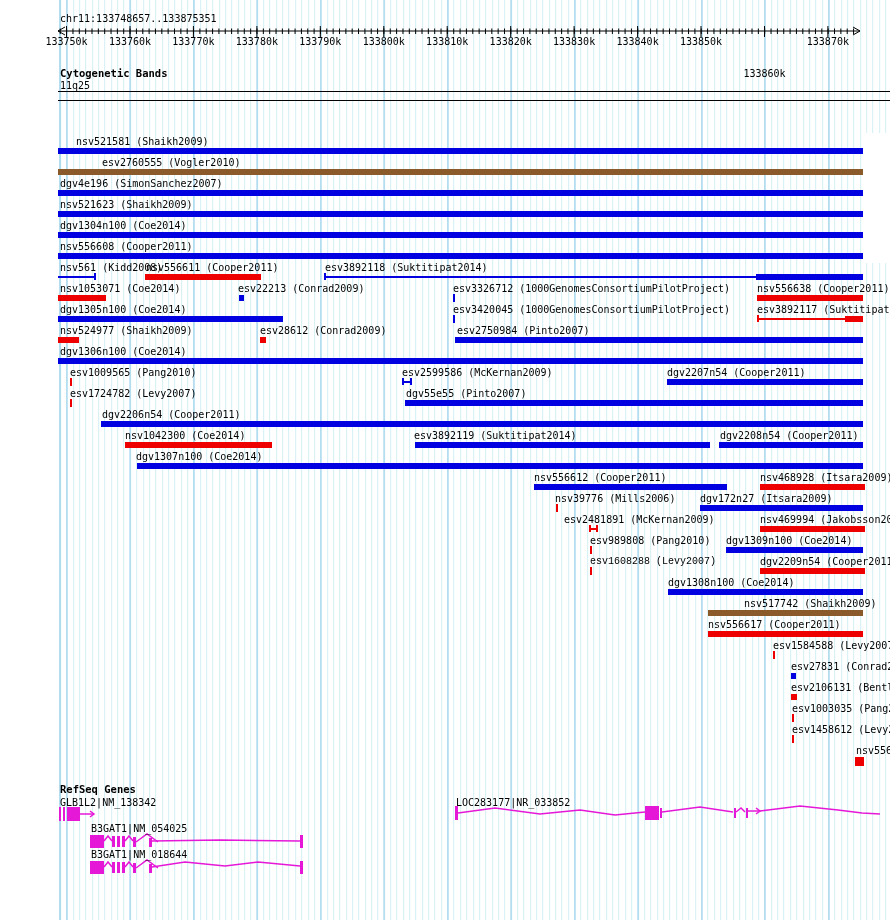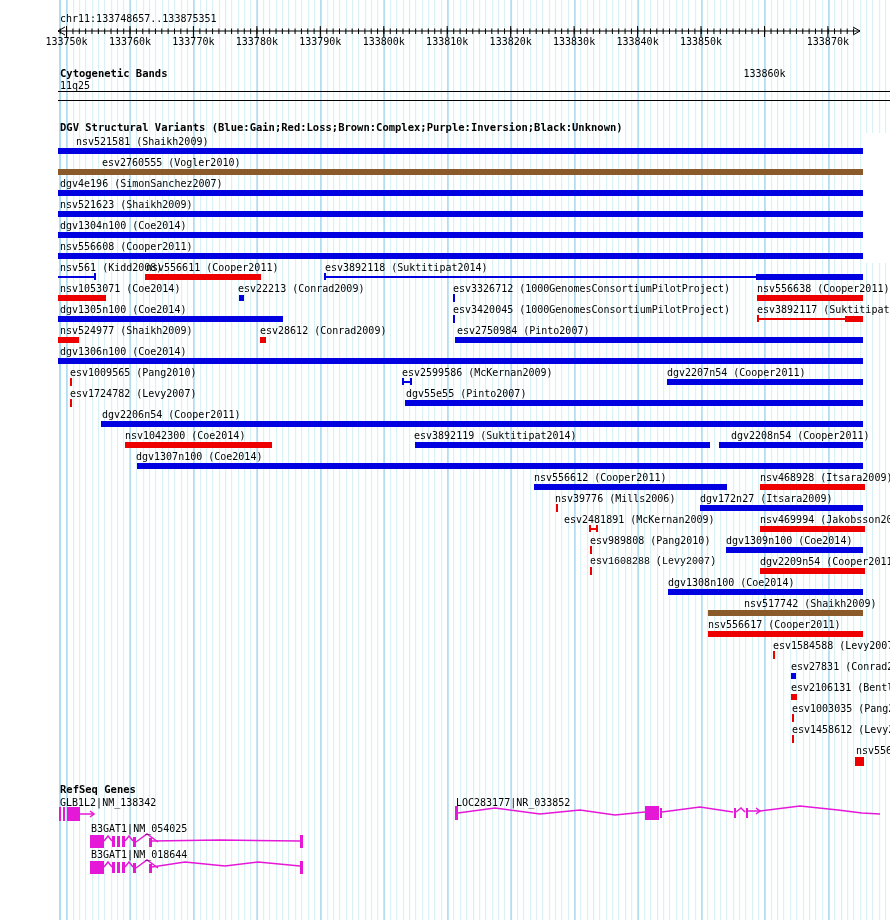--- a/index.html
+++ b/index.html
@@ -239,7 +239,6 @@
   <div class="txt" style="left:60px;top:80px;">11q25</div>
   <div id="cytoband-box"></div>
 
-  <div class="txt bold" style="left:60px;top:122px;">DGV Structural Variants (Blue:Gain;Red:Loss;Brown:Complex;Purple:Inversion;Black:Unknown)</div>
   <div id="dgv-track">
       <div class=" txt" style="left: 60px; top: 136px; padding-left: 16px;">nsv521581 (Shaikh2009)</div>
       <div style="left: 58px; top: 148px; width: 805px; height: 6px; background: rgb(0, 0, 224); position: absolute;"></div>

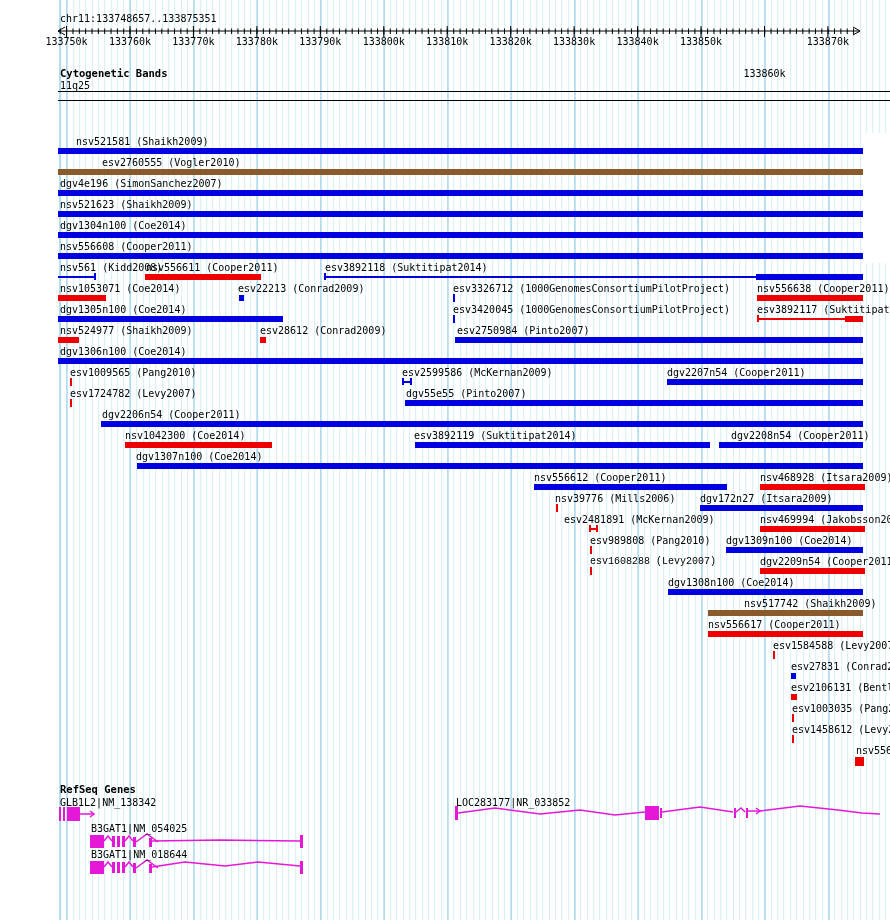--- a/index.html
+++ b/index.html
@@ -303,7 +303,7 @@
       <div style="left: 125px; top: 442px; width: 147px; height: 6px; background: rgb(238, 0, 0); position: absolute;"></div>
       <div class=" txt" style="left: 414px; top: 430px;">esv3892119 (Suktitipat2014)</div>
       <div style="left: 415px; top: 442px; width: 295px; height: 6px; background: rgb(0, 0, 224); position: absolute;"></div>
-      <div class=" txt" style="left: 720px; top: 430px; padding-left: 11px;">dgv2208n54 (Cooper2011)</div>
+      <div class=" txt" style="left: 720px; top: 430px;">dgv2208n54 (Cooper2011)</div>
       <div style="left: 719px; top: 442px; width: 144px; height: 6px; background: rgb(0, 0, 224); position: absolute;"></div>
       <div class=" txt" style="left: 136px; top: 451px;">dgv1307n100 (Coe2014)</div>
       <div style="left: 137px; top: 463px; width: 726px; height: 6px; background: rgb(0, 0, 224); position: absolute;"></div>

